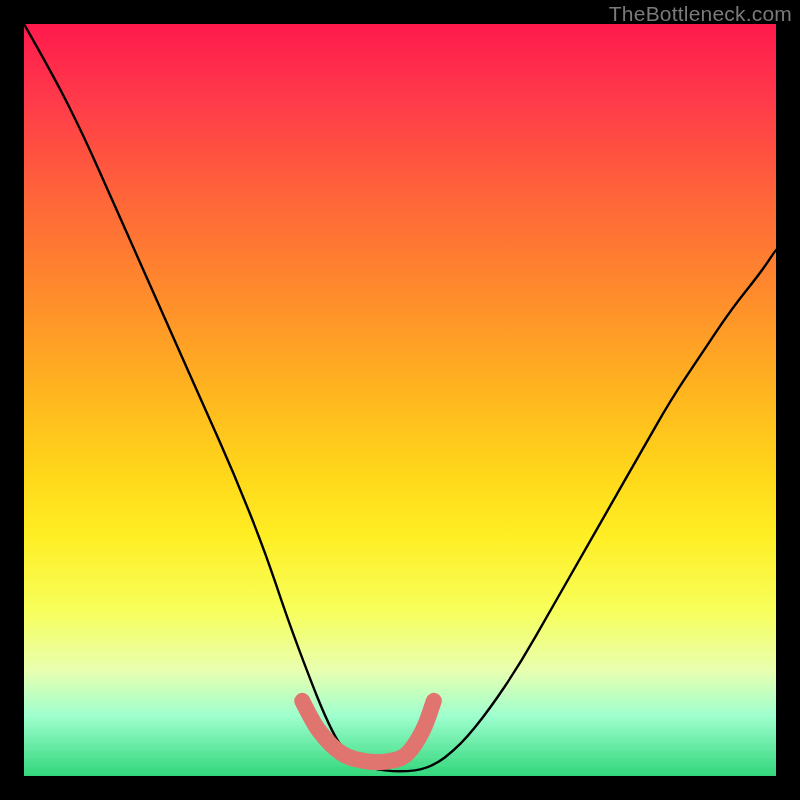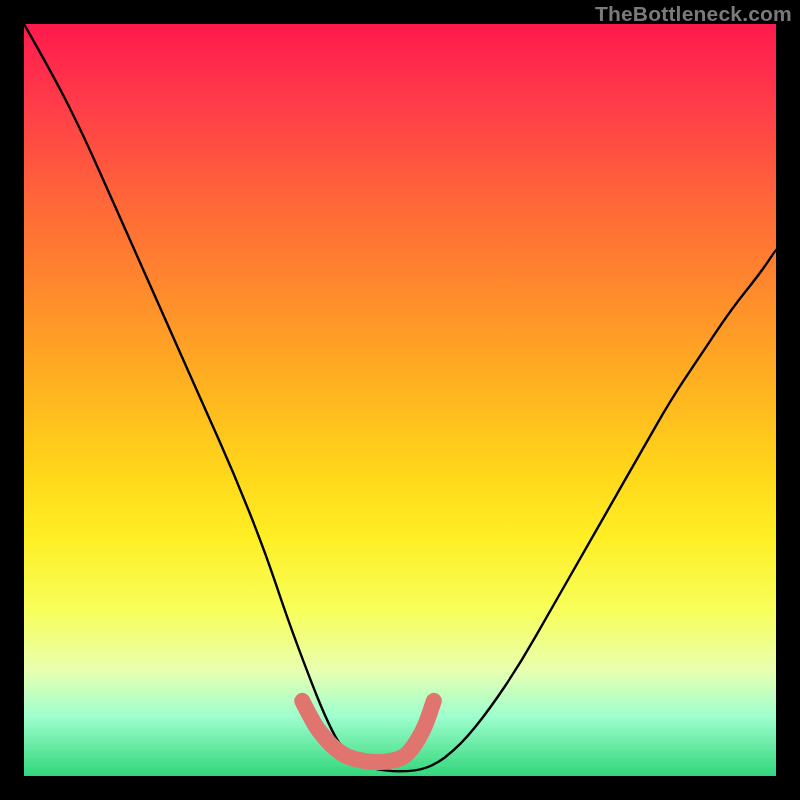--- a/index.html
+++ b/index.html
@@ -69,7 +69,7 @@
     right: 8px;
     color: #7a7a7a;
     font-size: 21px;
-    font-weight: 700;
+    font-weight: 400;
     letter-spacing: 0.2px;
     z-index: 20;
     user-select: none;

